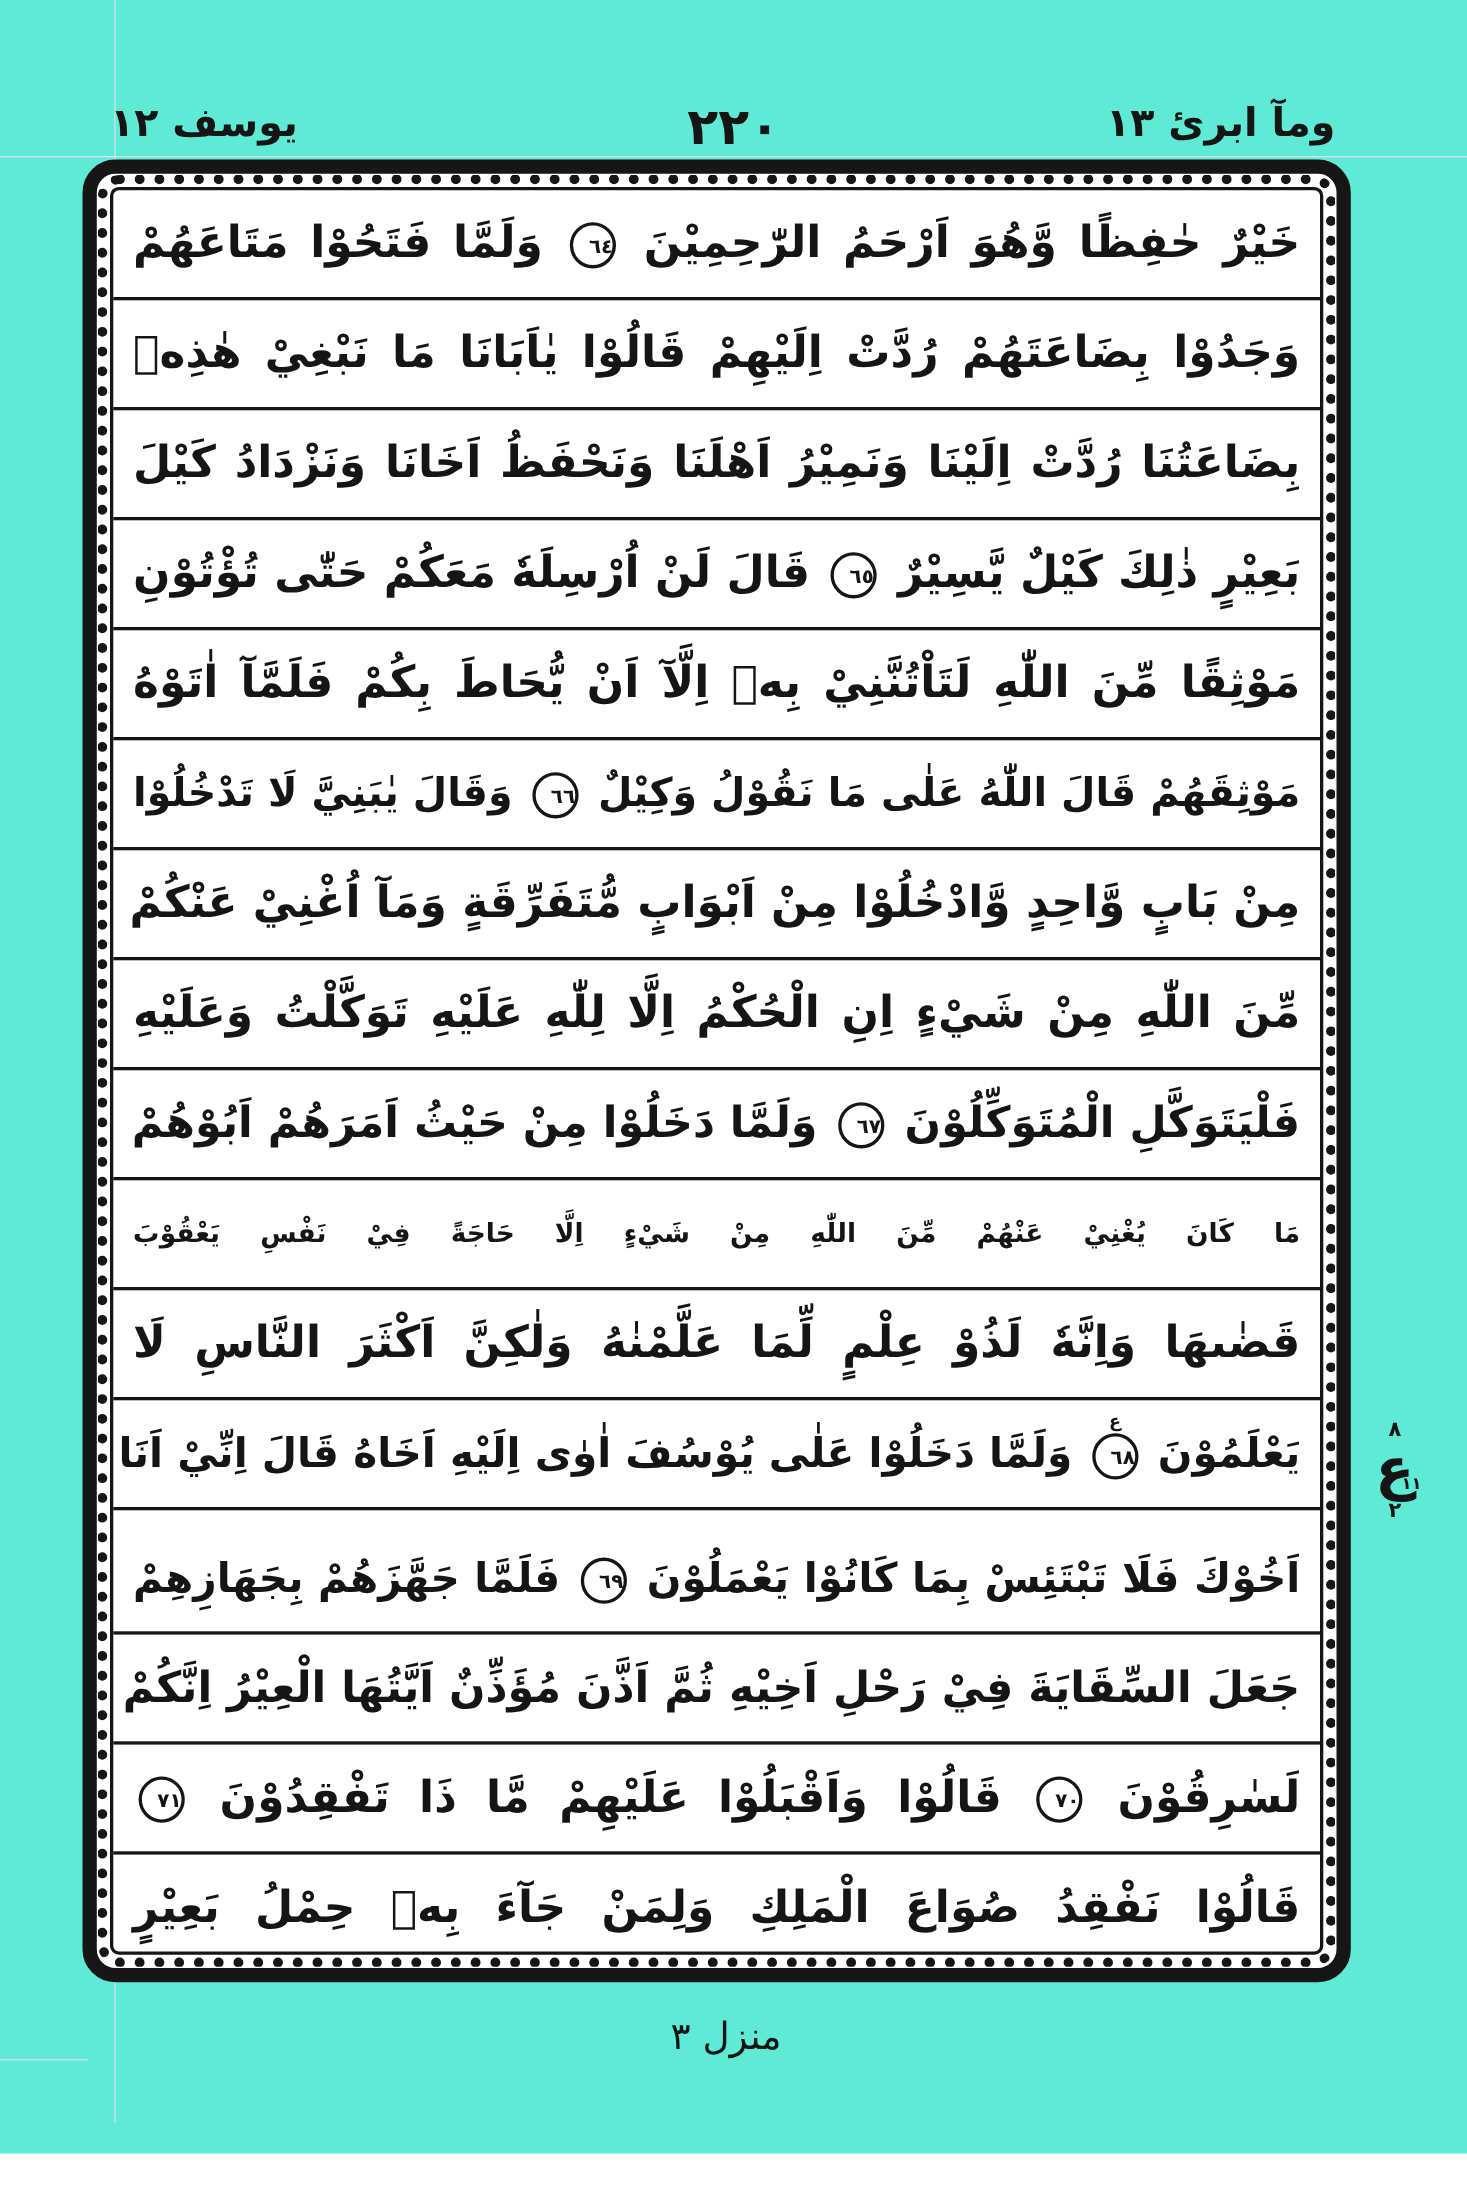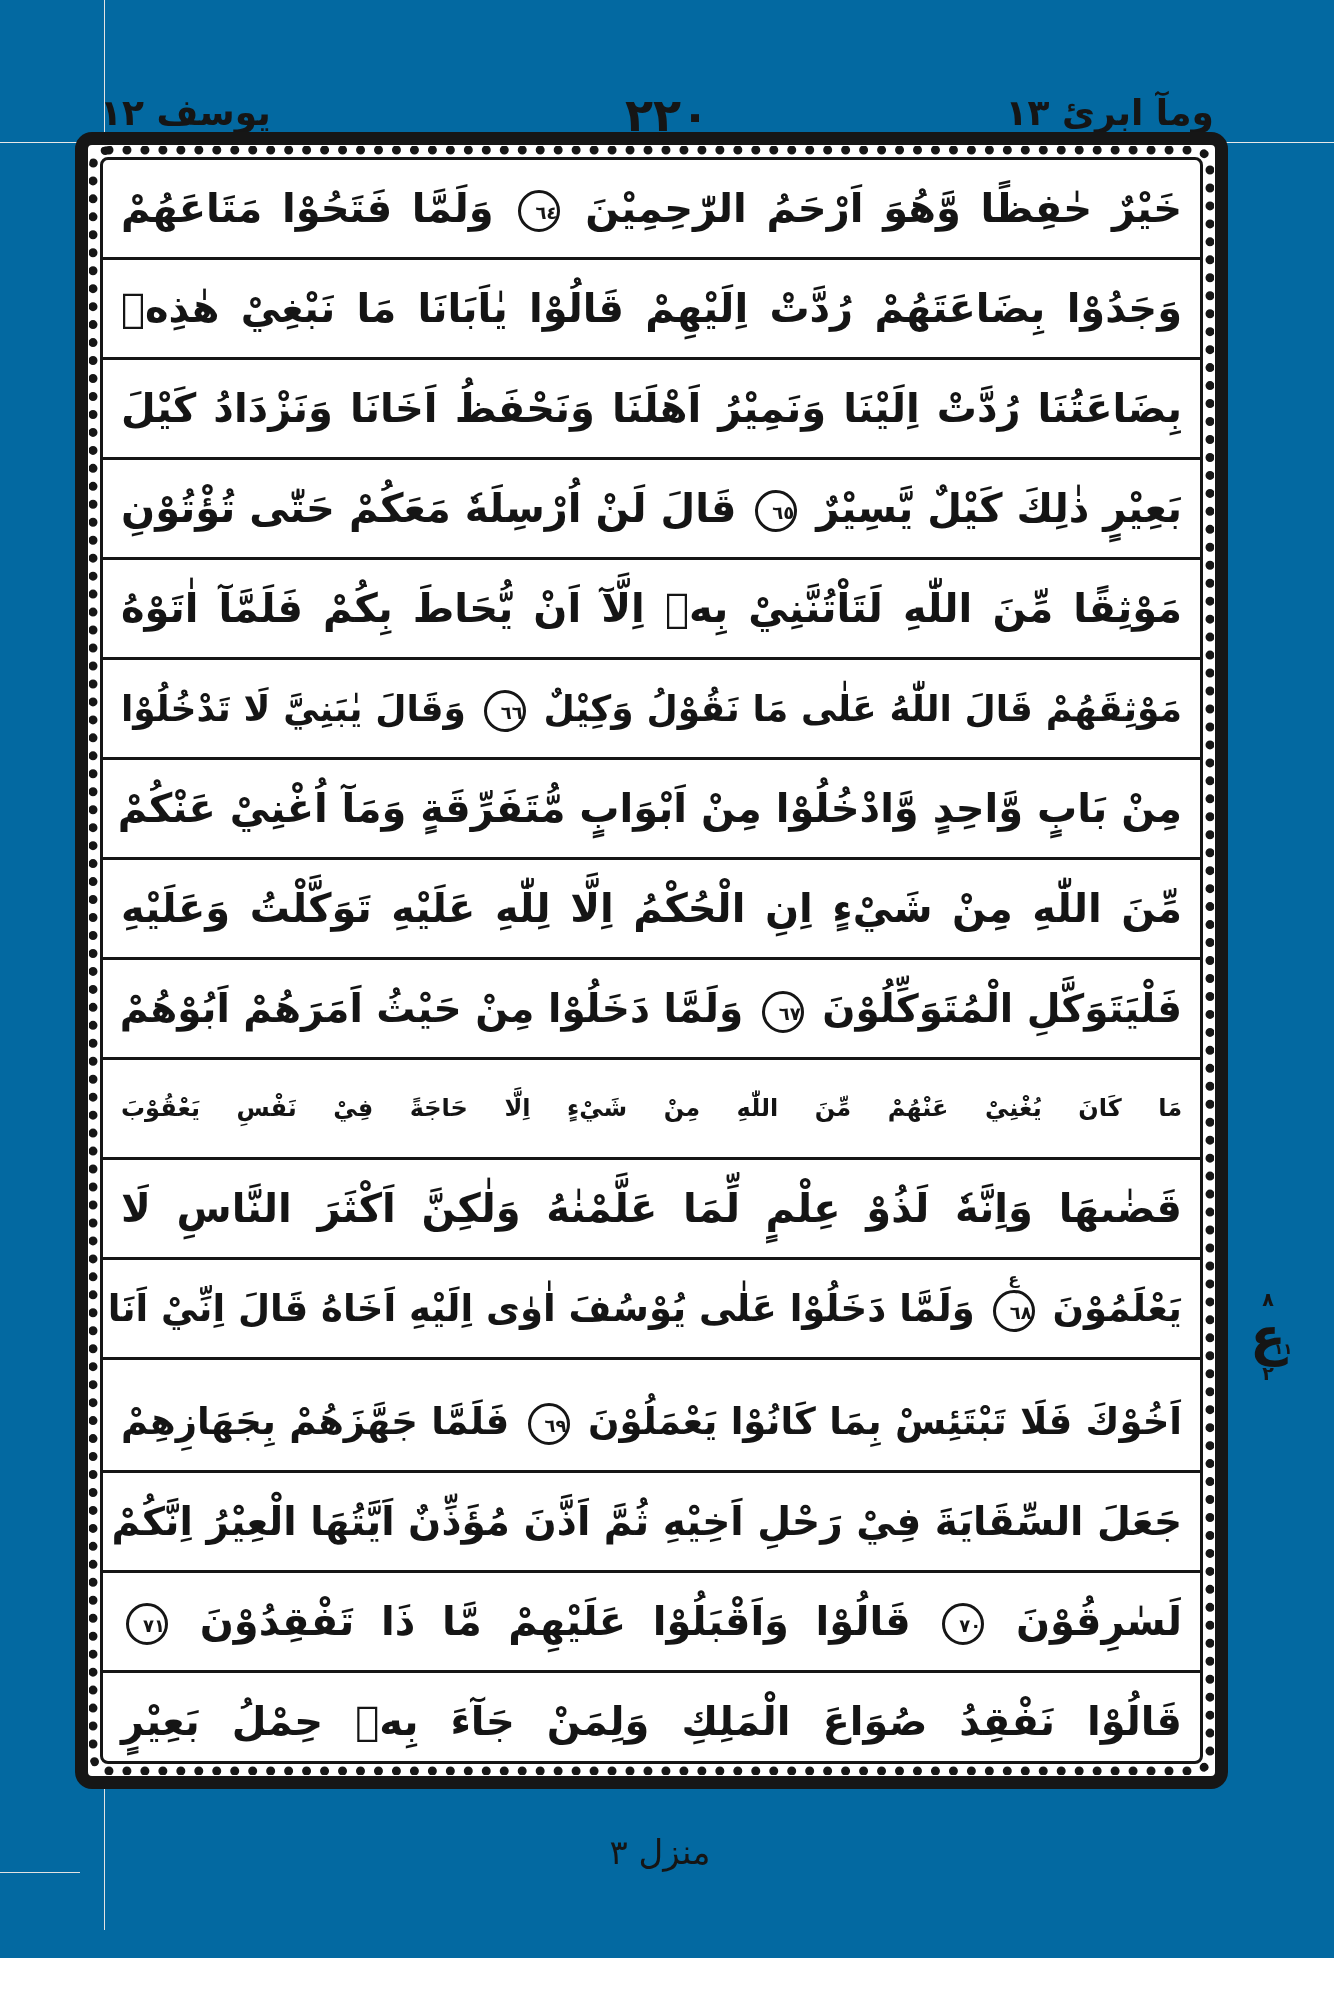--- a/index.html
+++ b/index.html
@@ -3,7 +3,7 @@
 <meta charset="utf-8">
 <style>
   html,body{margin:0;padding:0;background:#ffffff;}
-  #page{position:relative;width:1334px;height:1958px;background:#0369a1;overflow:hidden;
+  #page{position:relative;width:1334px;height:1958px;background:#5eead4;overflow:hidden;
         font-family:"DejaVu Sans", sans-serif;color:#151515;}
 
   

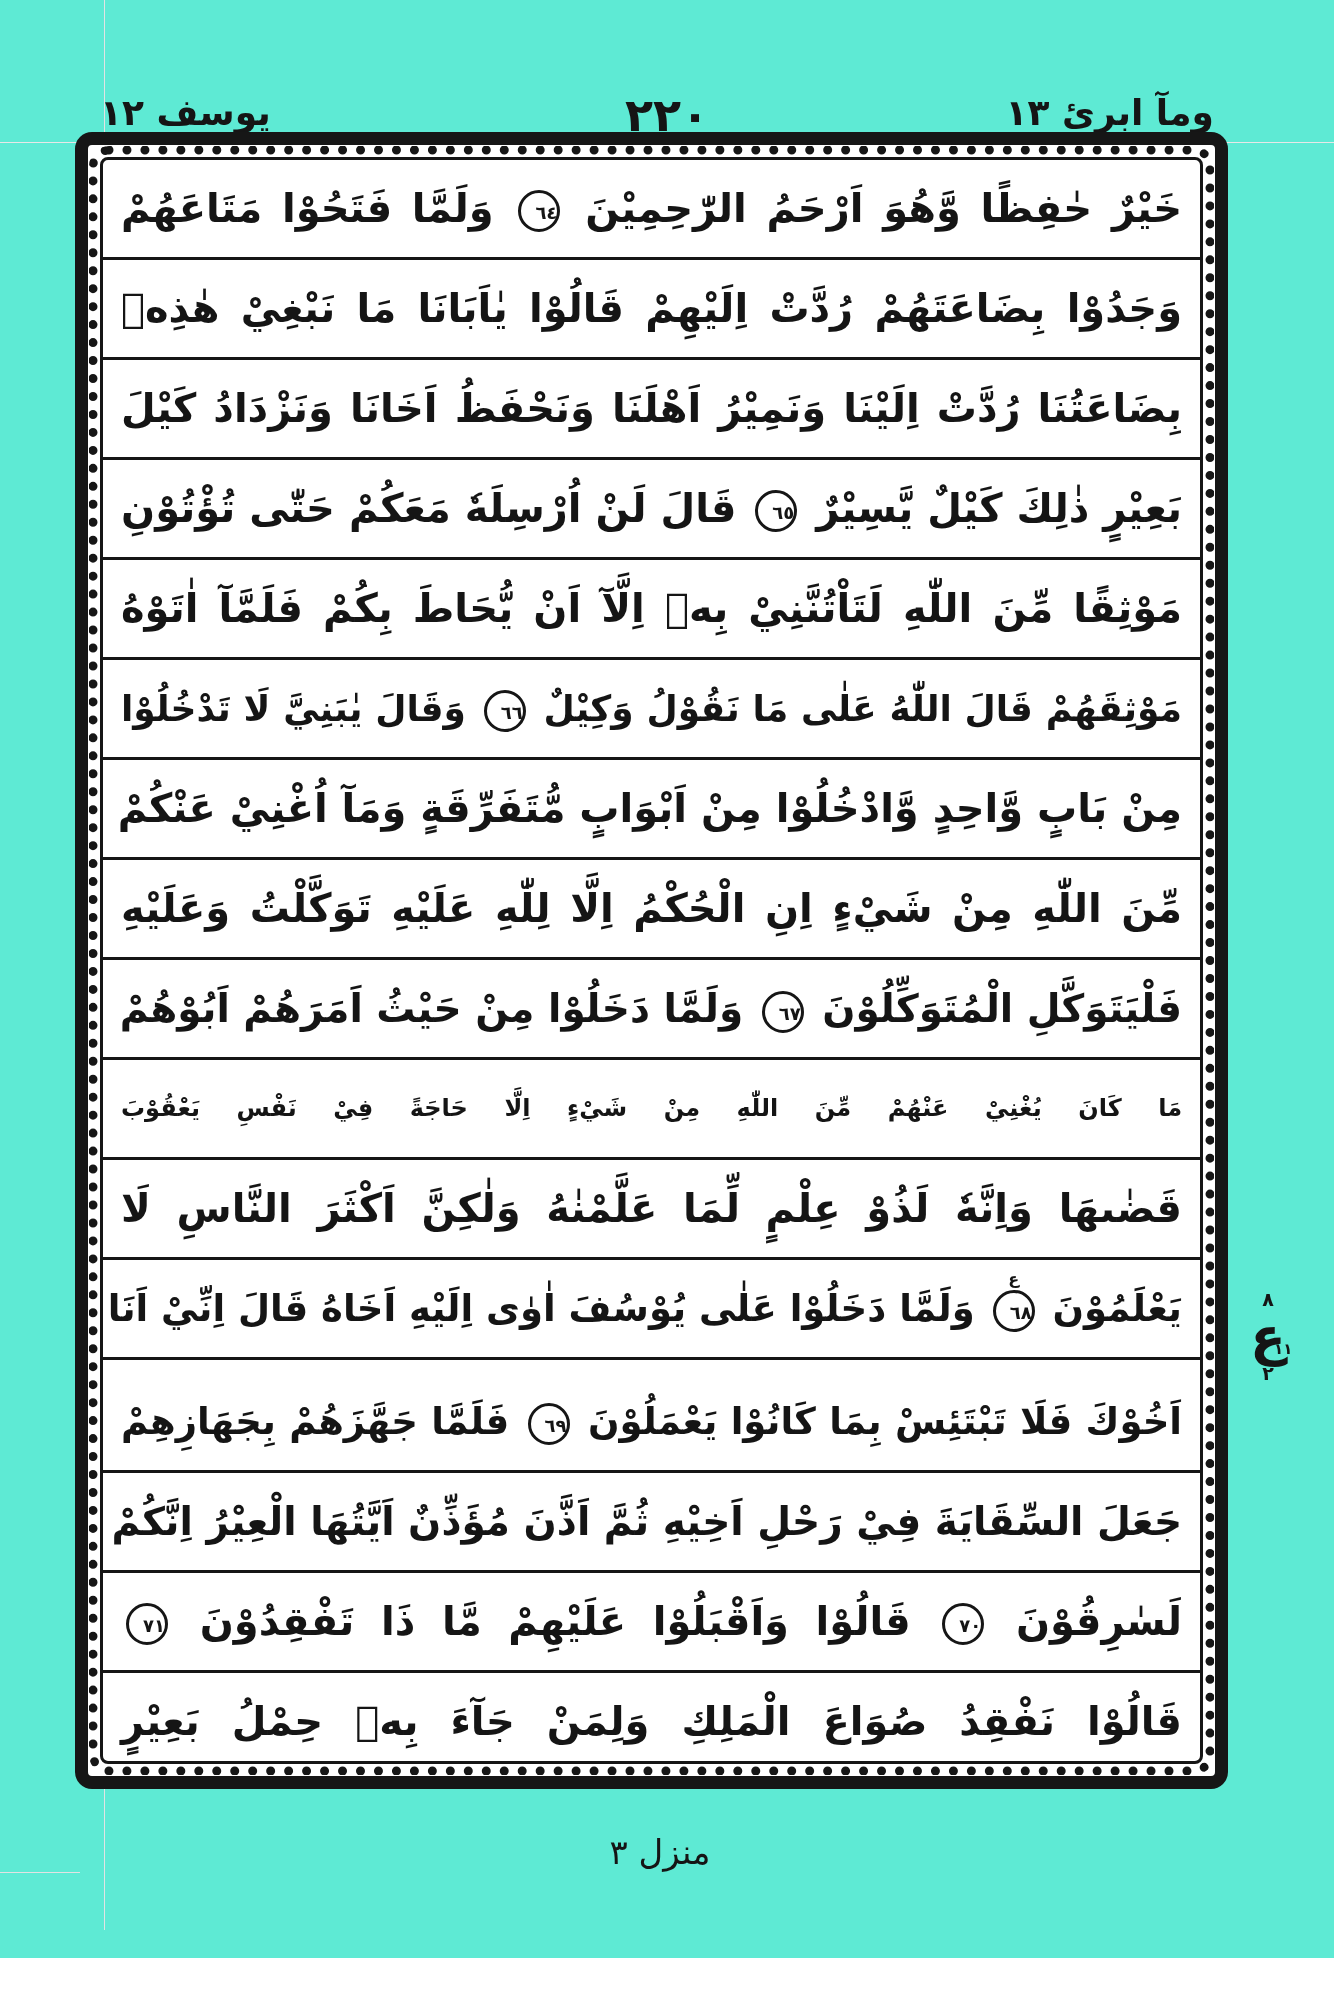--- a/index.html
+++ b/index.html
@@ -18,8 +18,8 @@
   #hdr-right{right:120px;top:92px;font-size:36px;text-align:right;}
 
   
-  #frame{position:absolute;left:75px;top:132px;width:1153px;height:1657px;box-sizing:border-box;
-         border:13px solid #161616;border-radius:17px;padding:1px;background:#fff;}
+  #frame{position:absolute;left:75px;top:145px;width:1153px;height:1657px;box-sizing:border-box;
+         border:13px solid #161616;border-radius:30px;padding:1px;background:#fff;}
   #beads{width:100%;height:100%;box-sizing:border-box;border:9px dotted #161616;border-radius:20px;padding:2px;}
   #quran-rows{width:100%;height:100%;box-sizing:border-box;border:3px solid #161616;border-radius:8px;
          display:flex;flex-direction:column;}

